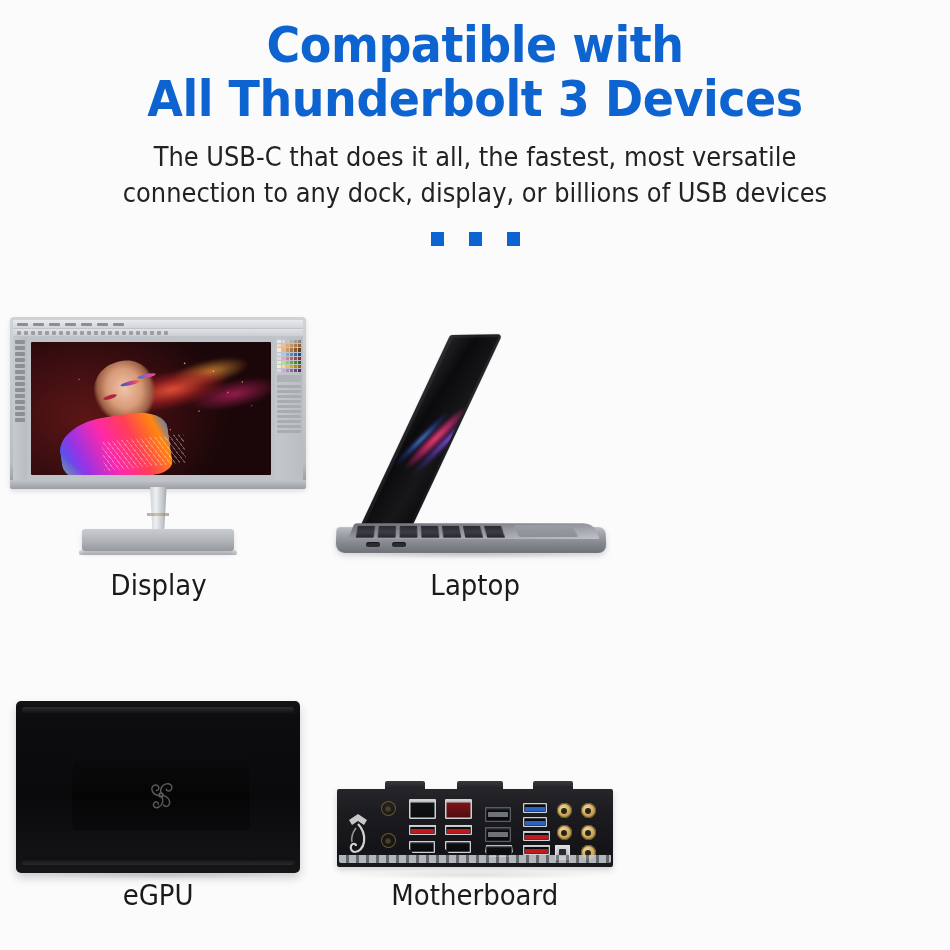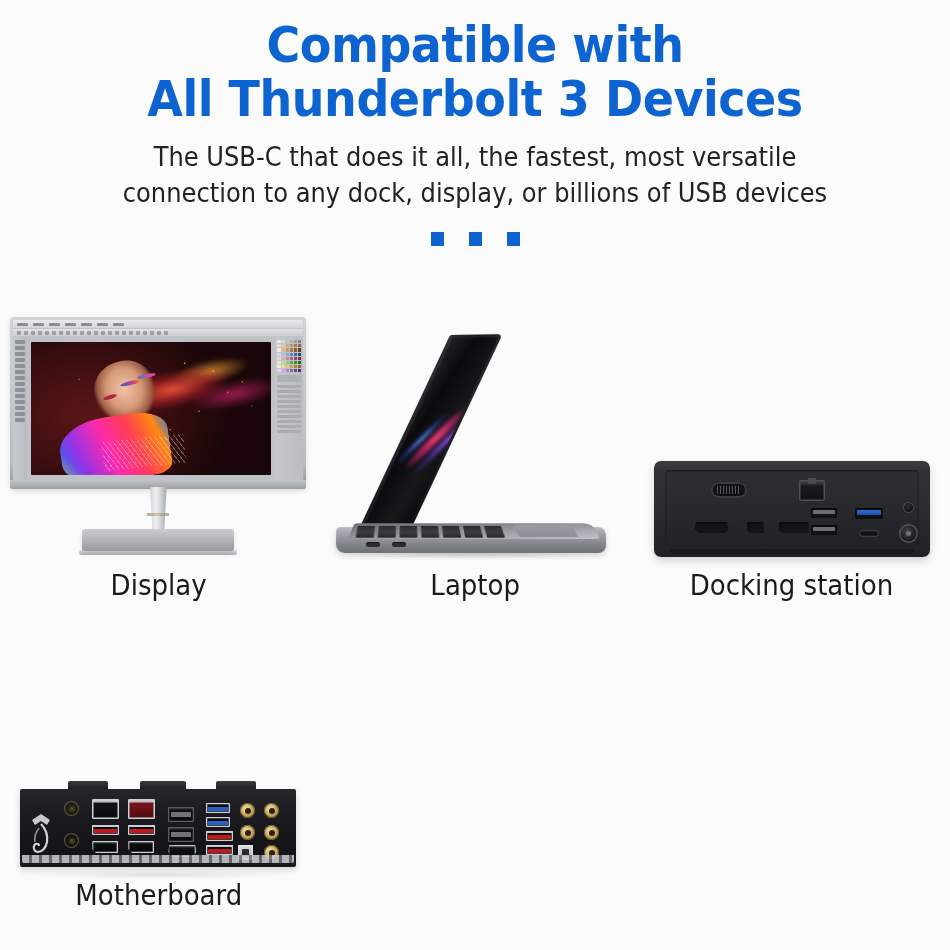--- a/index.html
+++ b/index.html
@@ -911,30 +911,6 @@
         <div class="caption">Laptop</div>
       </div>
 
-      <div class="cell">
-        <div class="art">
-          <div class="dock-wrap">
-            <div class="dock-body">
-              <div class="dock-panel">
-                <div class="prt vga"></div>
-                <div class="vga-pins"></div>
-                <div class="prt rj45"></div>
-                <div class="prt hdmi"></div>
-                <div class="prt mdp"></div>
-                <div class="prt dp"></div>
-                <div class="prt usba1"></div>
-                <div class="prt usba2"></div>
-                <div class="prt usb3"></div>
-                <div class="prt usbc"></div>
-                <div class="prt jack"></div>
-                <div class="prt pwr"></div>
-              </div>
-              <div class="dock-foot"></div>
-            </div>
-          </div>
-        </div>
-        <div class="caption">Docking station</div>
-      </div>
     </div>
 
     <div class="row row-2">

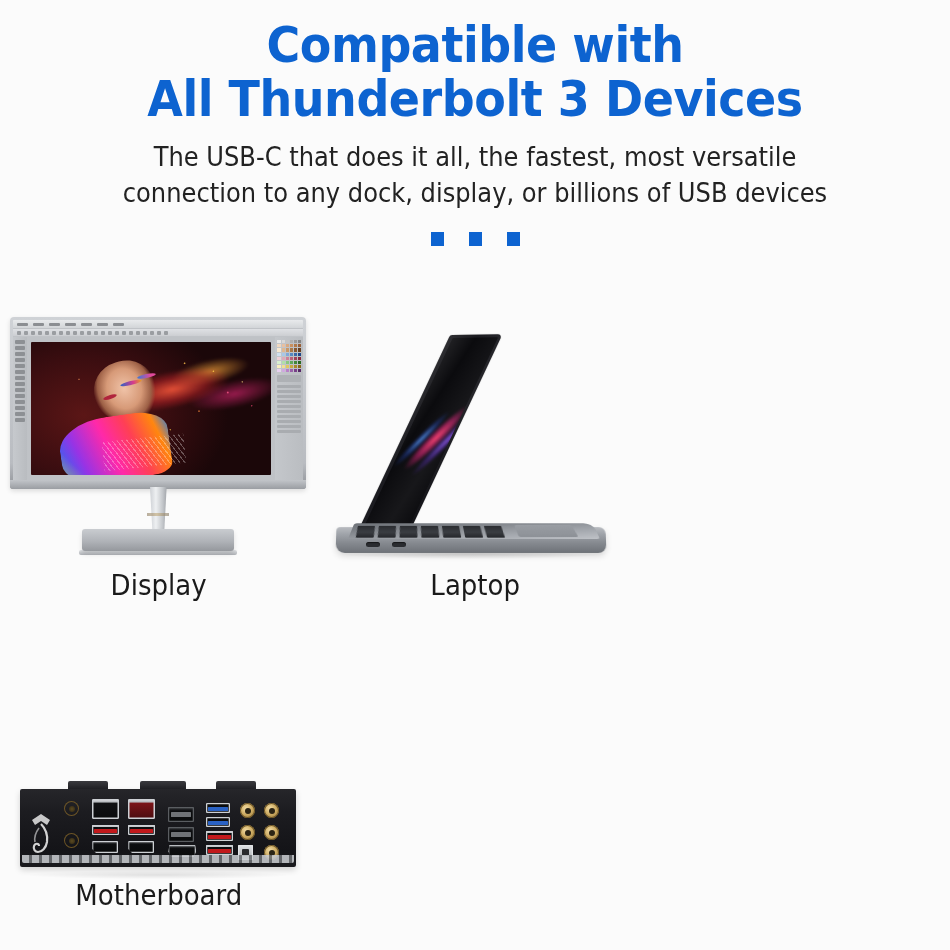--- a/index.html
+++ b/index.html
@@ -916,6 +916,29 @@
     <div class="row row-2">
 
 
+      <div class="cell">
+        <div class="art">
+          <div class="egpu-wrap">
+            <div class="egpu-shadow"></div>
+            <div class="egpu-body">
+              <div class="egpu-toplip"></div>
+              <div class="egpu-window">
+                <svg class="razer" viewBox="0 0 64 64" aria-hidden="true">
+                  <g fill="none" stroke="#cfcfcf" stroke-width="2.2" stroke-linecap="round" stroke-linejoin="round">
+                    <path d="M32 30 C30 22 34 16 40 15 C46 14 50 18 48 23 C46 27 41 27 40 23"></path>
+                    <path d="M31 33 C24 33 18 29 18 23 C18 18 23 15 27 18 C30 20 29 25 25 25"></path>
+                    <path d="M33 34 C36 40 35 47 29 50 C24 53 19 50 21 45 C23 41 28 42 28 46"></path>
+                    <path d="M34 32 C41 34 46 39 45 45 C44 50 38 51 36 47"></path>
+                    <circle cx="32" cy="32" r="3"></circle>
+                  </g>
+                </svg>
+              </div>
+              <div class="egpu-botlip"></div>
+            </div>
+          </div>
+        </div>
+        <div class="caption">eGPU</div>
+      </div>
 
       <div class="cell">
         <div class="art">

